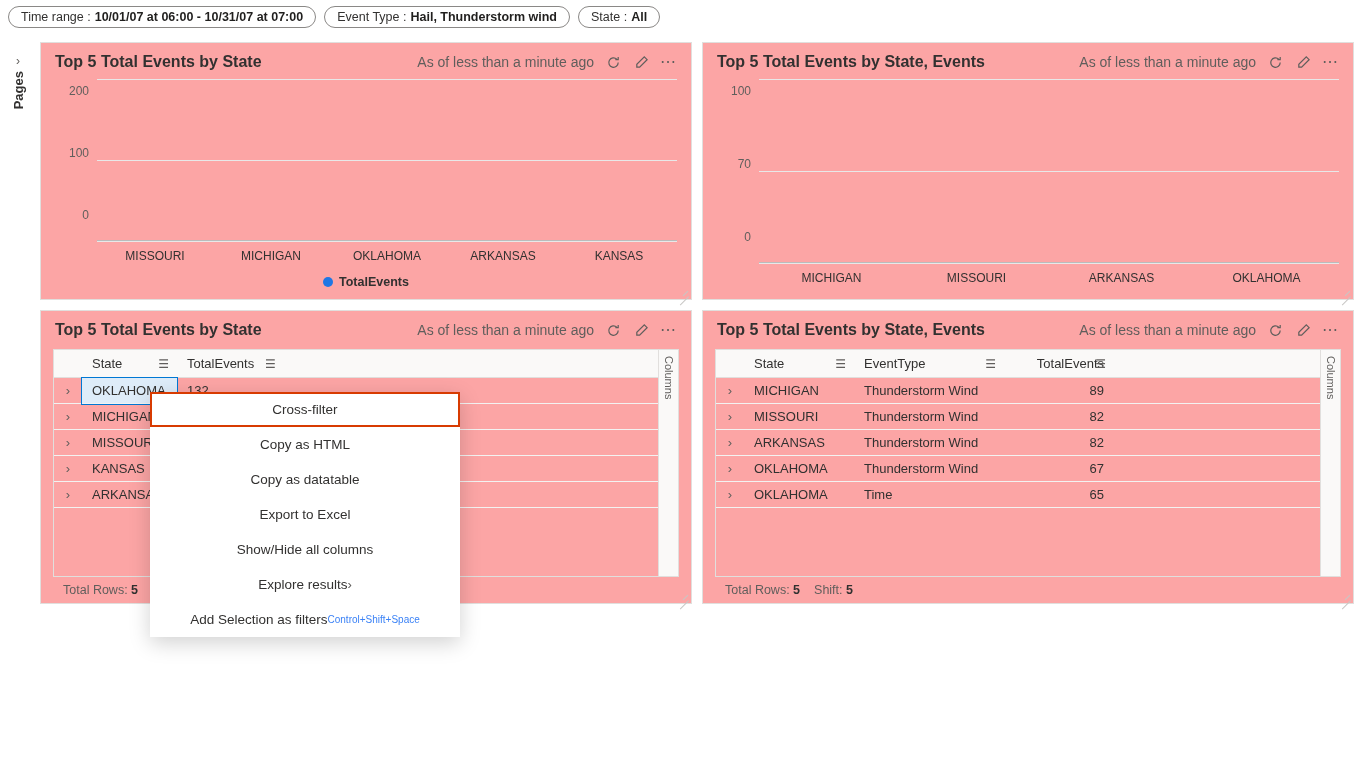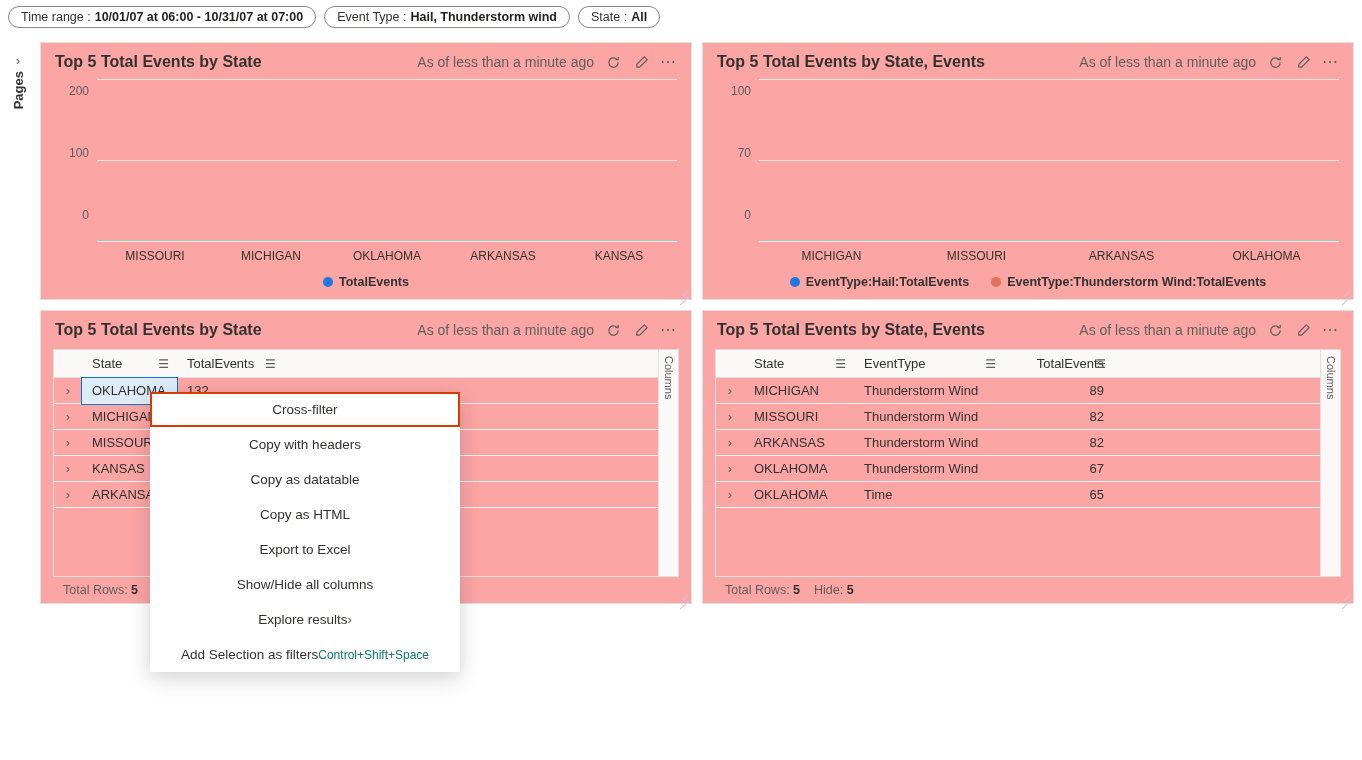--- a/index.html
+++ b/index.html
@@ -206,16 +206,6 @@
             <div class="x-label">OKLAHOMA</div>
           </div>
         </div>
-      <div class="legend">
-        <div class="legend-item">
-            <span class="legend-dot blue"></span>
-            <span>EventType:Hail:TotalEvents</span>
-          </div>
-        <div class="legend-item">
-            <span class="legend-dot orange"></span>
-            <span>EventType:Thunderstorm Wind:TotalEvents</span>
-          </div>
-      </div>
     </div>
     <div class="resize-handle"></div>
   </div>

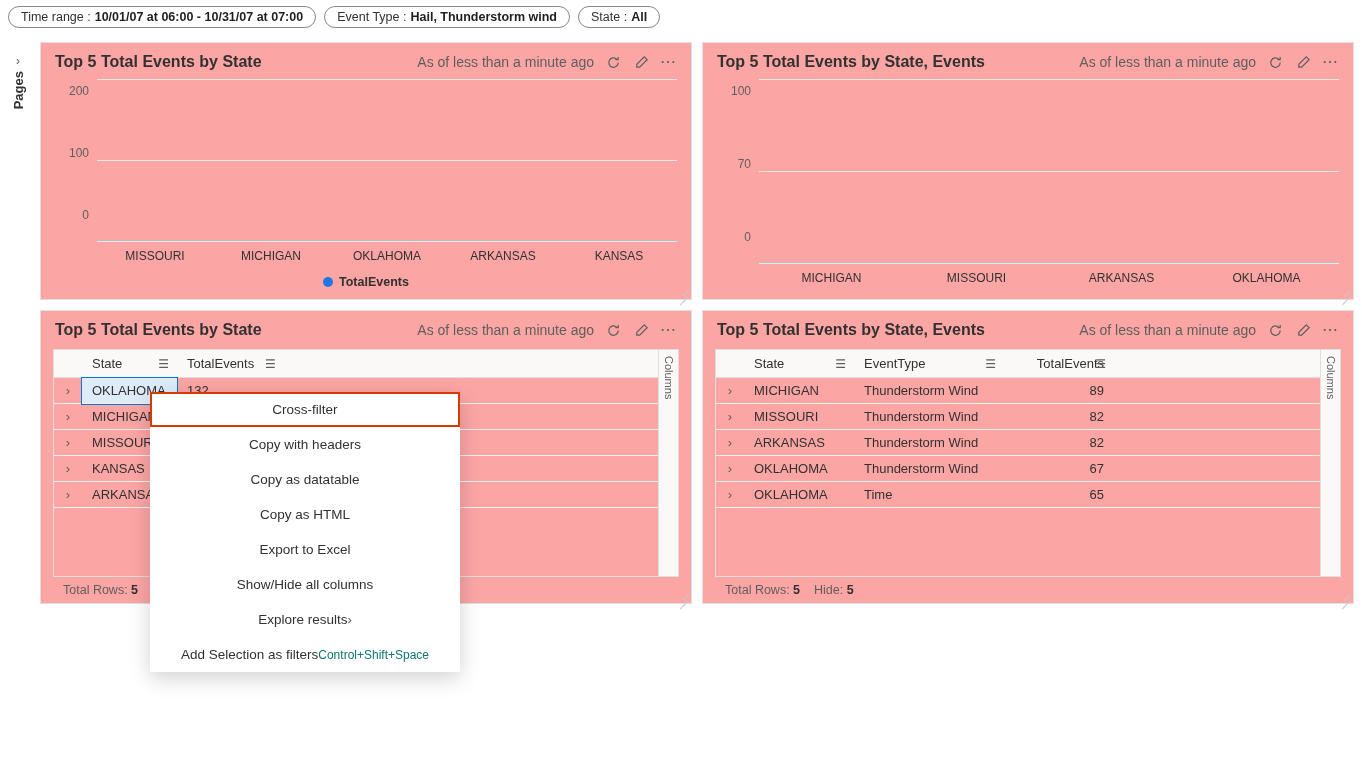--- a/index.html
+++ b/index.html
@@ -366,9 +366,6 @@
       <span>Cross-filter</span>
     </div>
   <div class="mi">
-      <span>Copy with headers</span>
-    </div>
-  <div class="mi">
       <span>Copy as datatable</span>
     </div>
   <div class="mi">

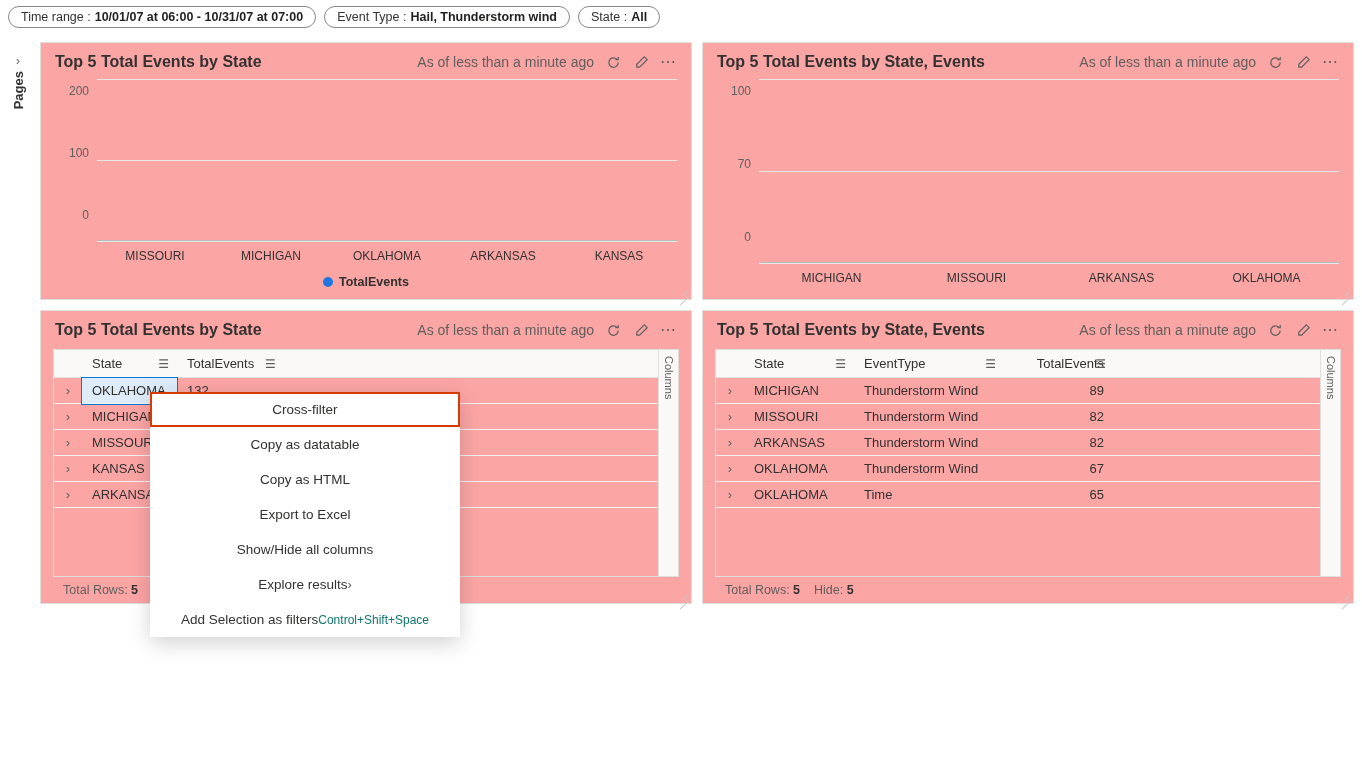--- a/index.html
+++ b/index.html
@@ -366,10 +366,10 @@
       <span>Cross-filter</span>
     </div>
   <div class="mi">
+      <span>Copy as HTML</span>
+    </div>
+  <div class="mi">
       <span>Copy as datatable</span>
-    </div>
-  <div class="mi">
-      <span>Copy as HTML</span>
     </div>
   <div class="mi">
       <span>Export to Excel</span>

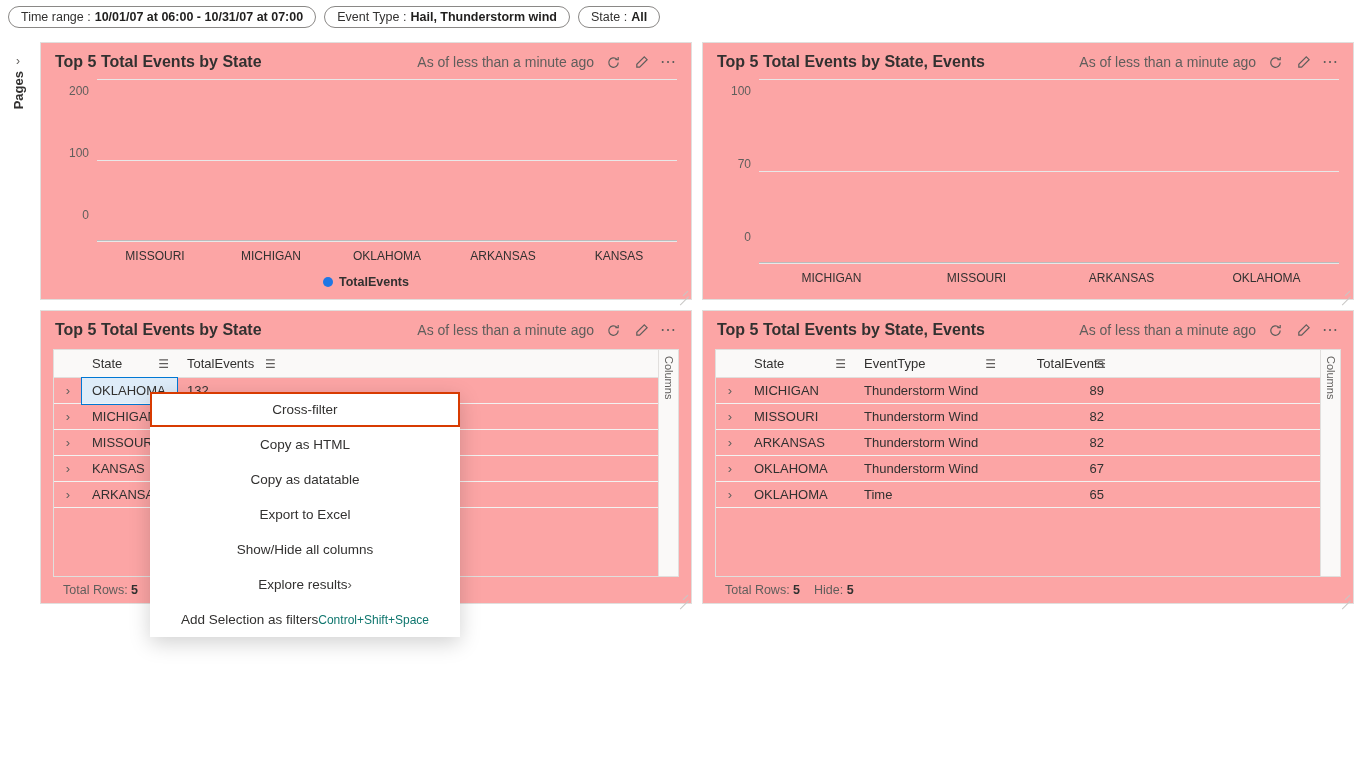--- a/index.html
+++ b/index.html
@@ -353,7 +353,7 @@
       </div>
       <div class="table-footer">
         <span><span>Total Rows:</span> <b>5</b></span>
-        <span><span>Hide:</span> <b>5</b></span>
+        <span><span>Shift:</span> <b>5</b></span>
       </div>
     </div>
     <div class="resize-handle"></div>

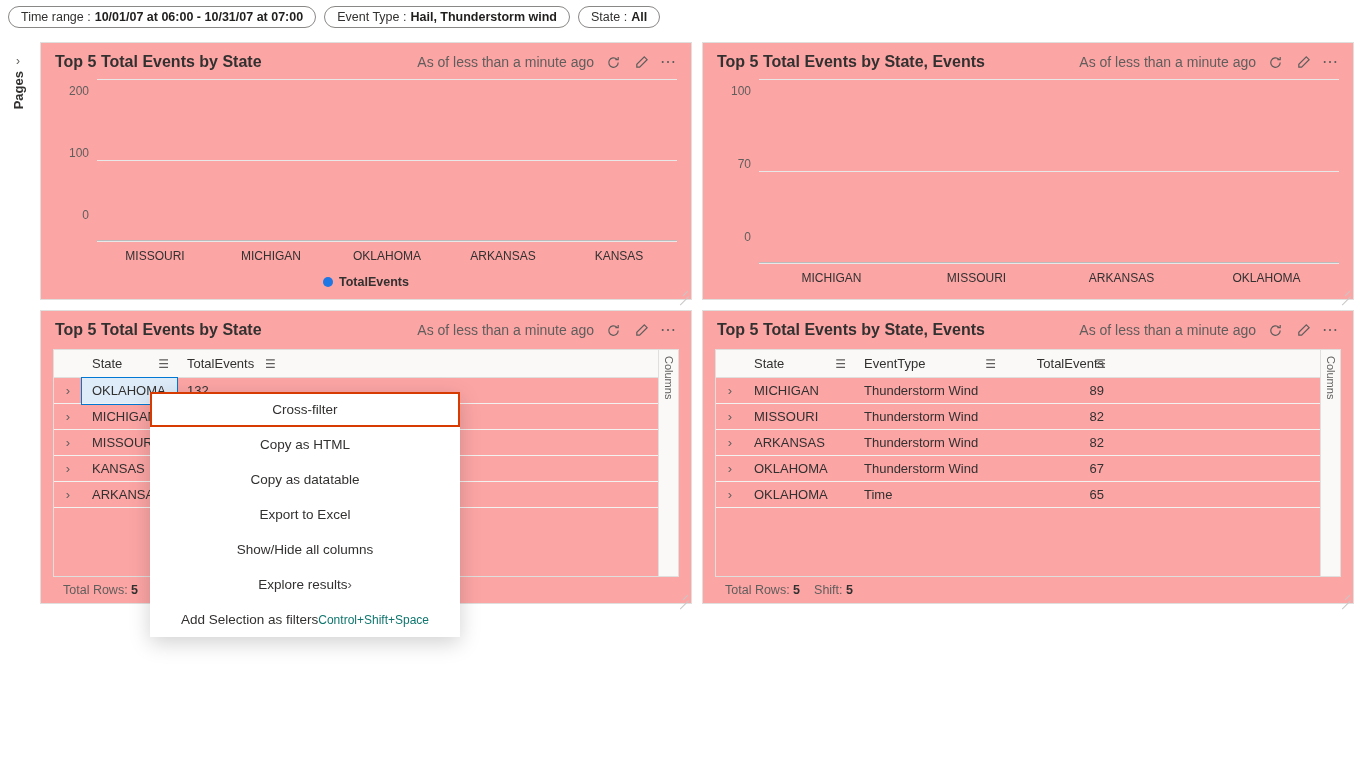--- a/index.html
+++ b/index.html
@@ -63,7 +63,7 @@
   .context-menu { position: absolute; left: 150px; top: 392px; width: 310px; background: #fff; box-shadow: 0 6px 20px rgba(0,0,0,0.18); z-index: 100; font-size: 13.5px; }
   .context-menu .mi { padding: 10px 16px; display: flex; align-items: center; justify-content: center; cursor: pointer; }
   .context-menu .mi.hl { outline: 2px solid #d83b01; outline-offset: -2px; }
-  .context-menu .mi .shortcut { font-size: 12px; color: #0f766e; }
+  .context-menu .mi .shortcut { font-size: 10px; color: #3b82f6; }
   .context-menu .mi .chev-r { color: #605e5c; font-size: 13px; }
 </style>
 </head>

